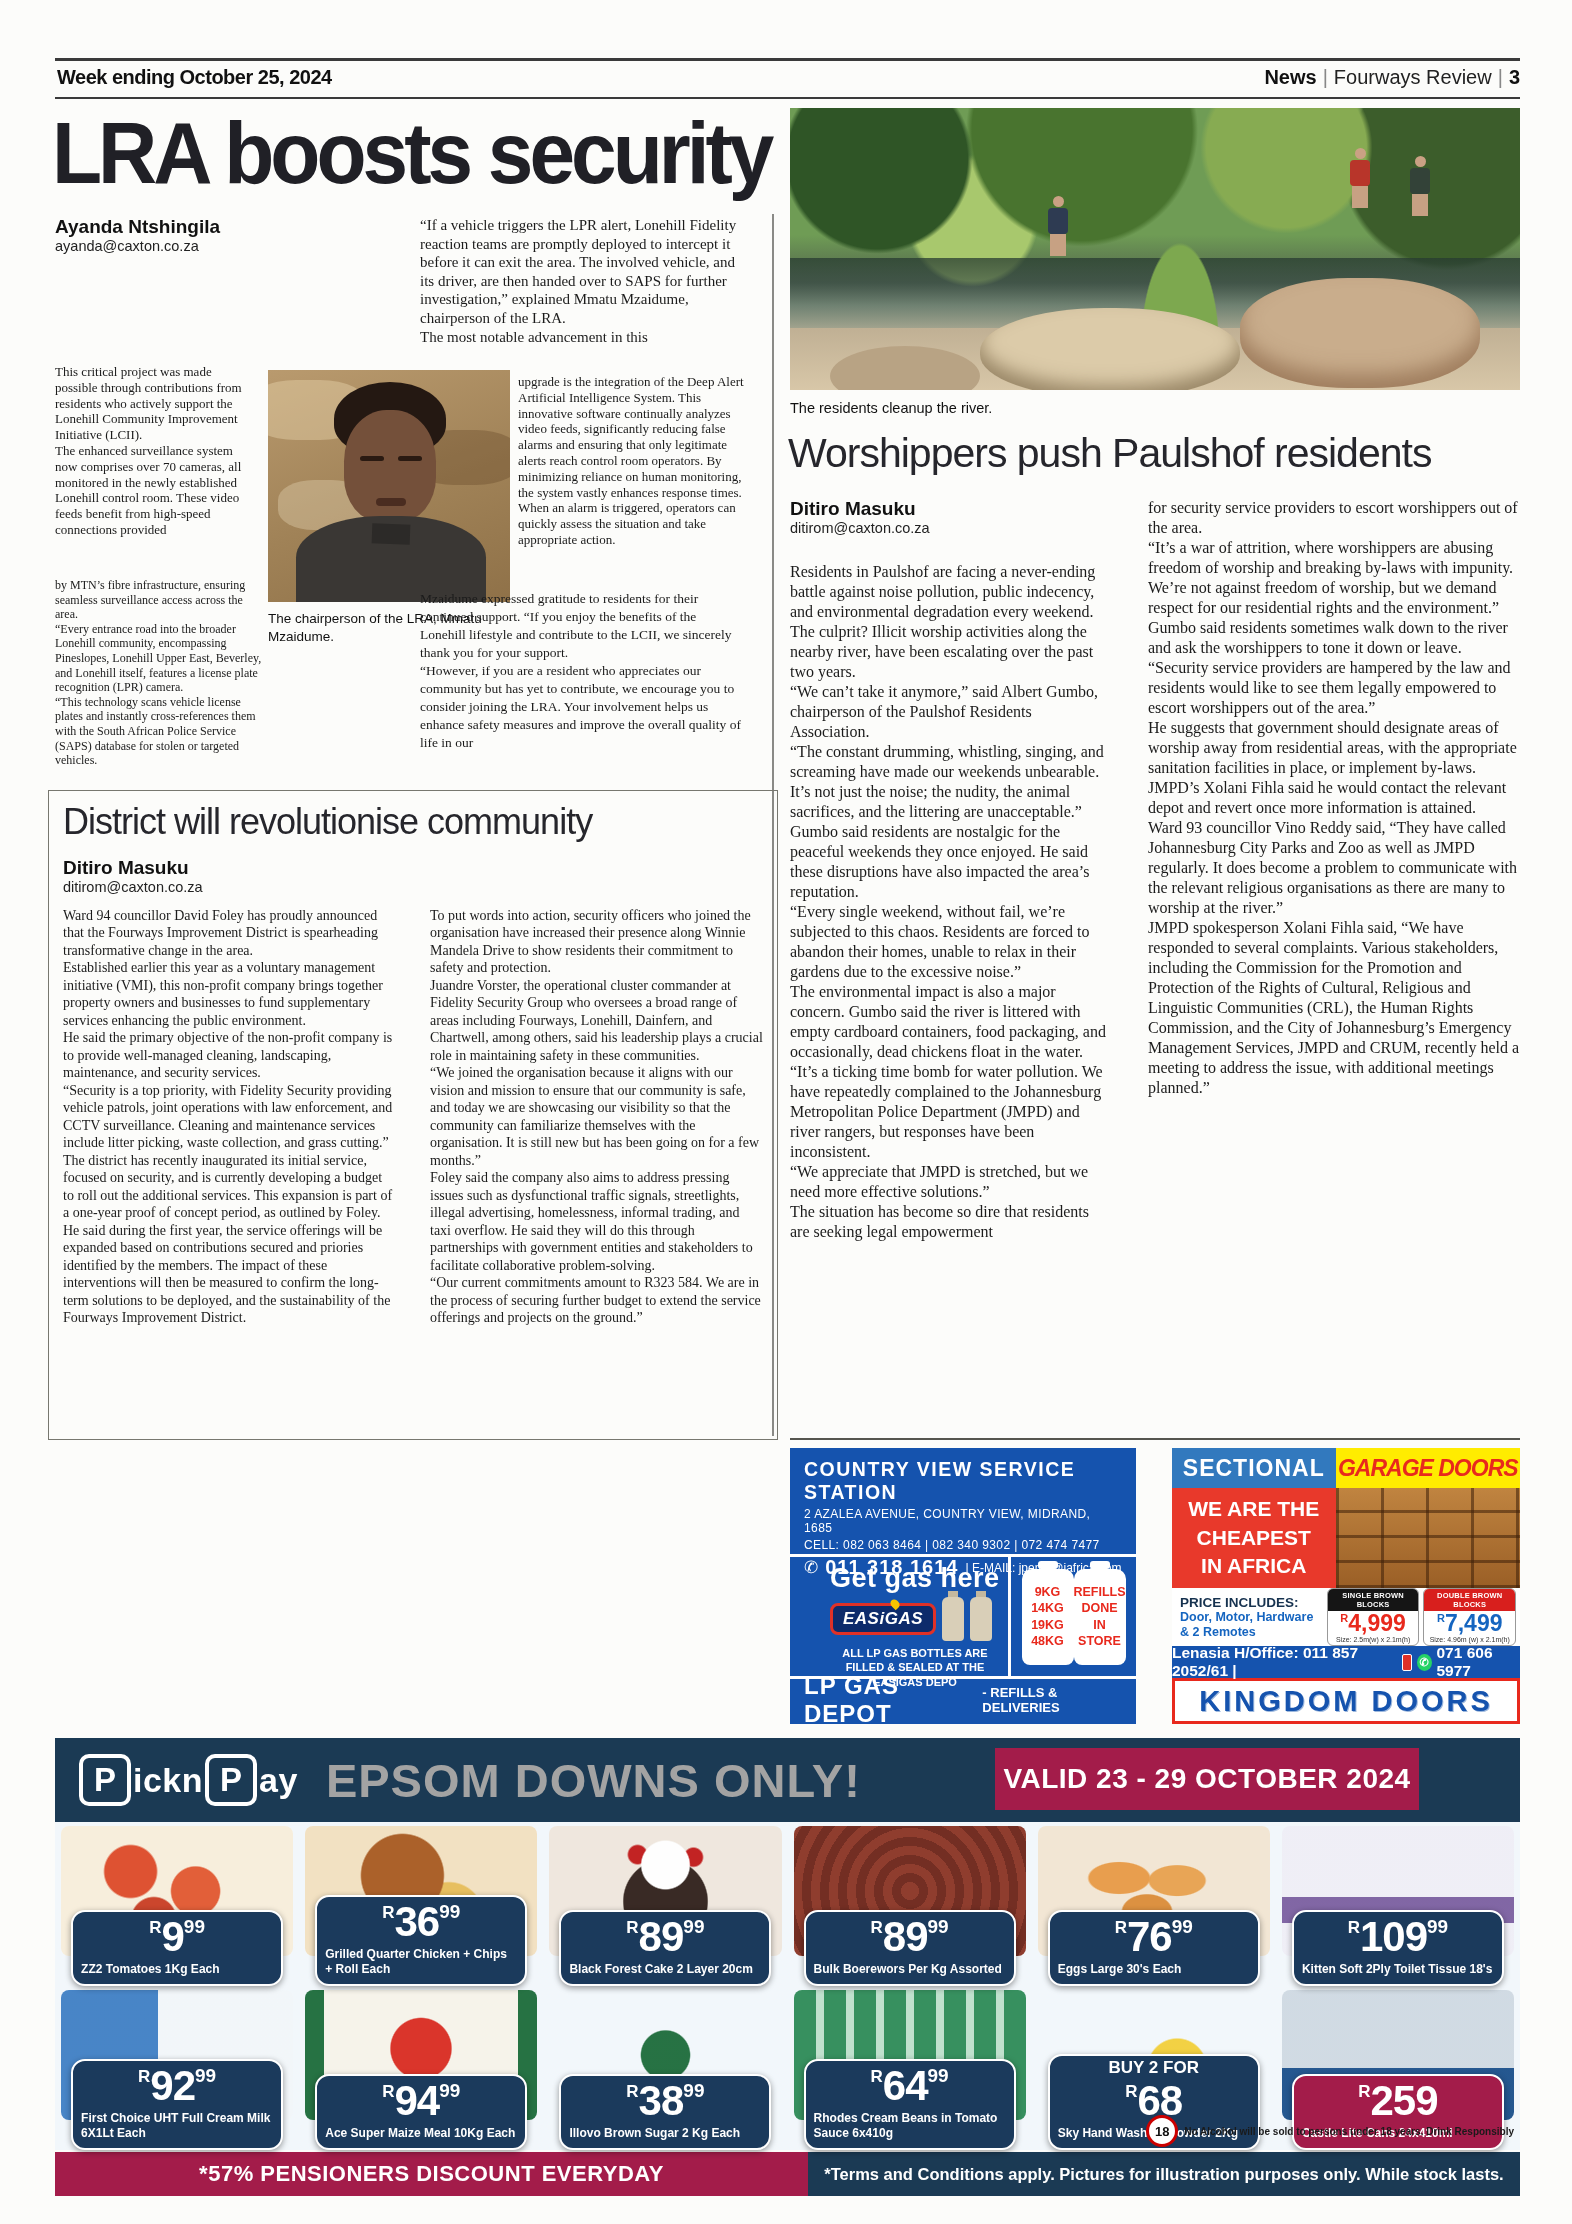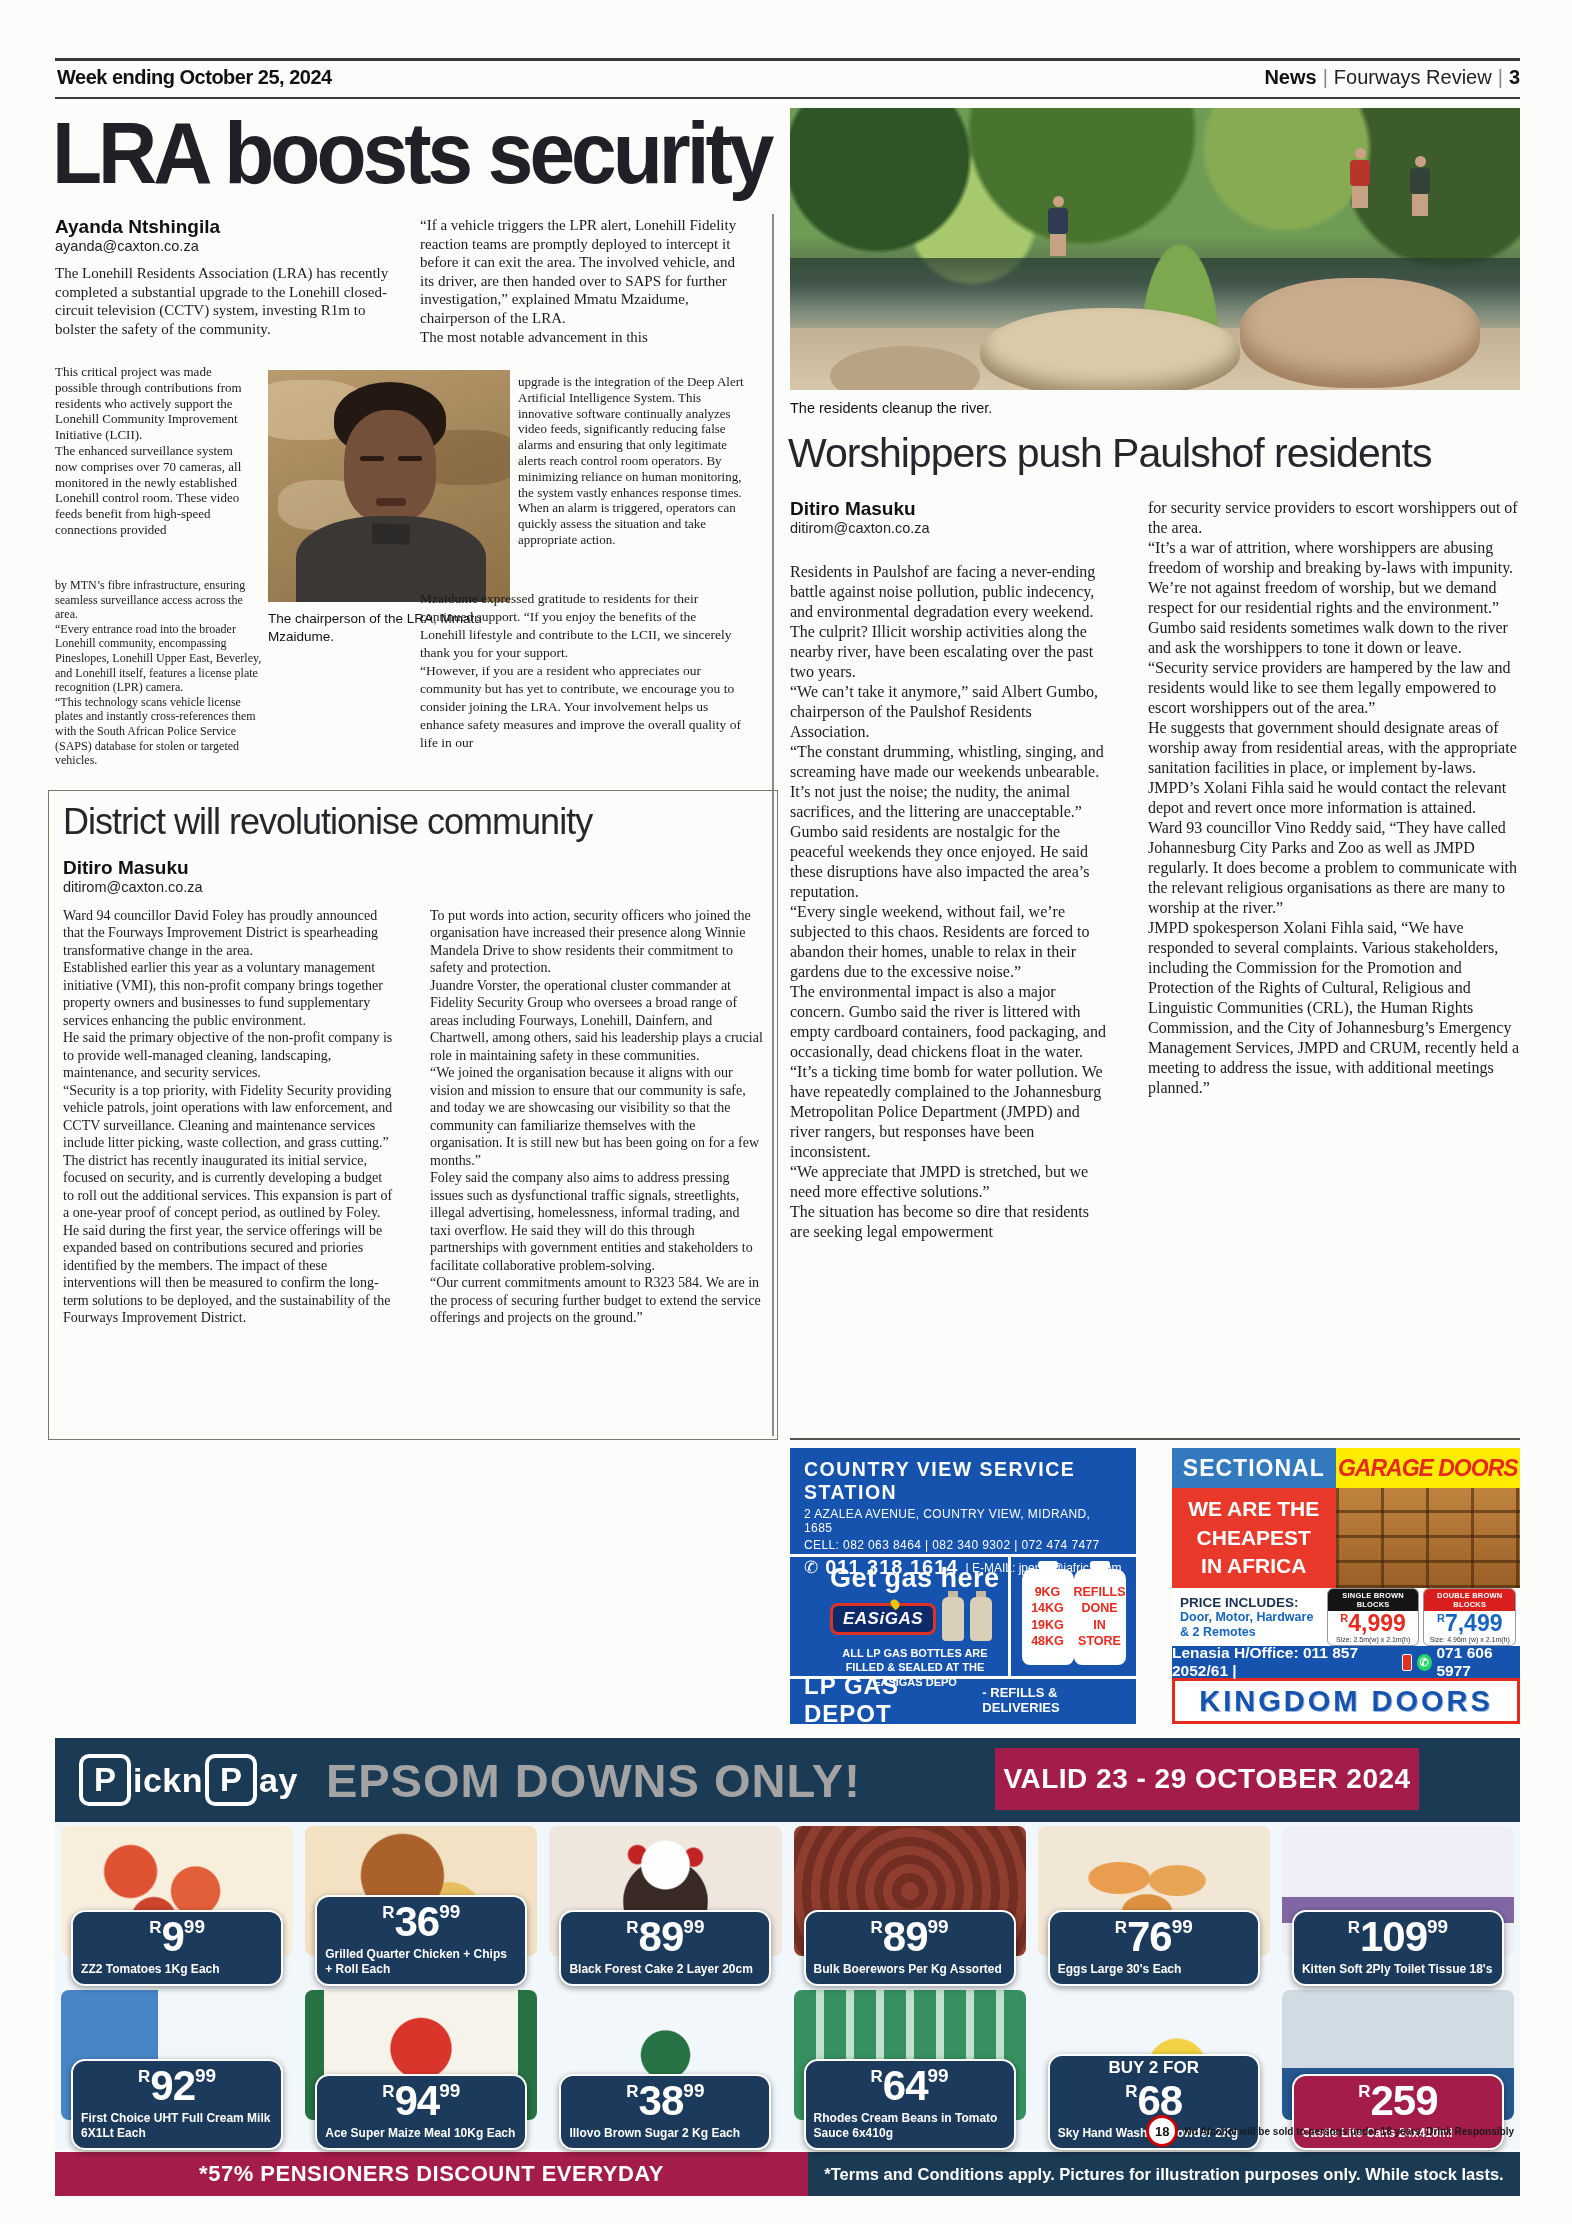--- a/index.html
+++ b/index.html
@@ -206,7 +206,6 @@
     <div class="byline-name">Ayanda Ntshingila</div>
     <div class="byline-mail">ayanda@caxton.co.za</div>
   </div>
-  <div class="abs serif flow" id="lra-p1">The Lonehill Residents Association (LRA) has recently completed a substantial upgrade to the Lonehill closed-circuit television (CCTV) system, investing R1m to bolster the safety of the community.</div>
   <div class="abs serif flow" id="lra-n1">This critical project was made possible through contributions from residents who actively support the Lonehill Community Improvement Initiative (LCII).
 The enhanced surveillance system now comprises over 70 cameras, all monitored in the newly established Lonehill control room. These video feeds benefit from high-speed connections provided</div>
   <div class="abs" id="lra-photo">

